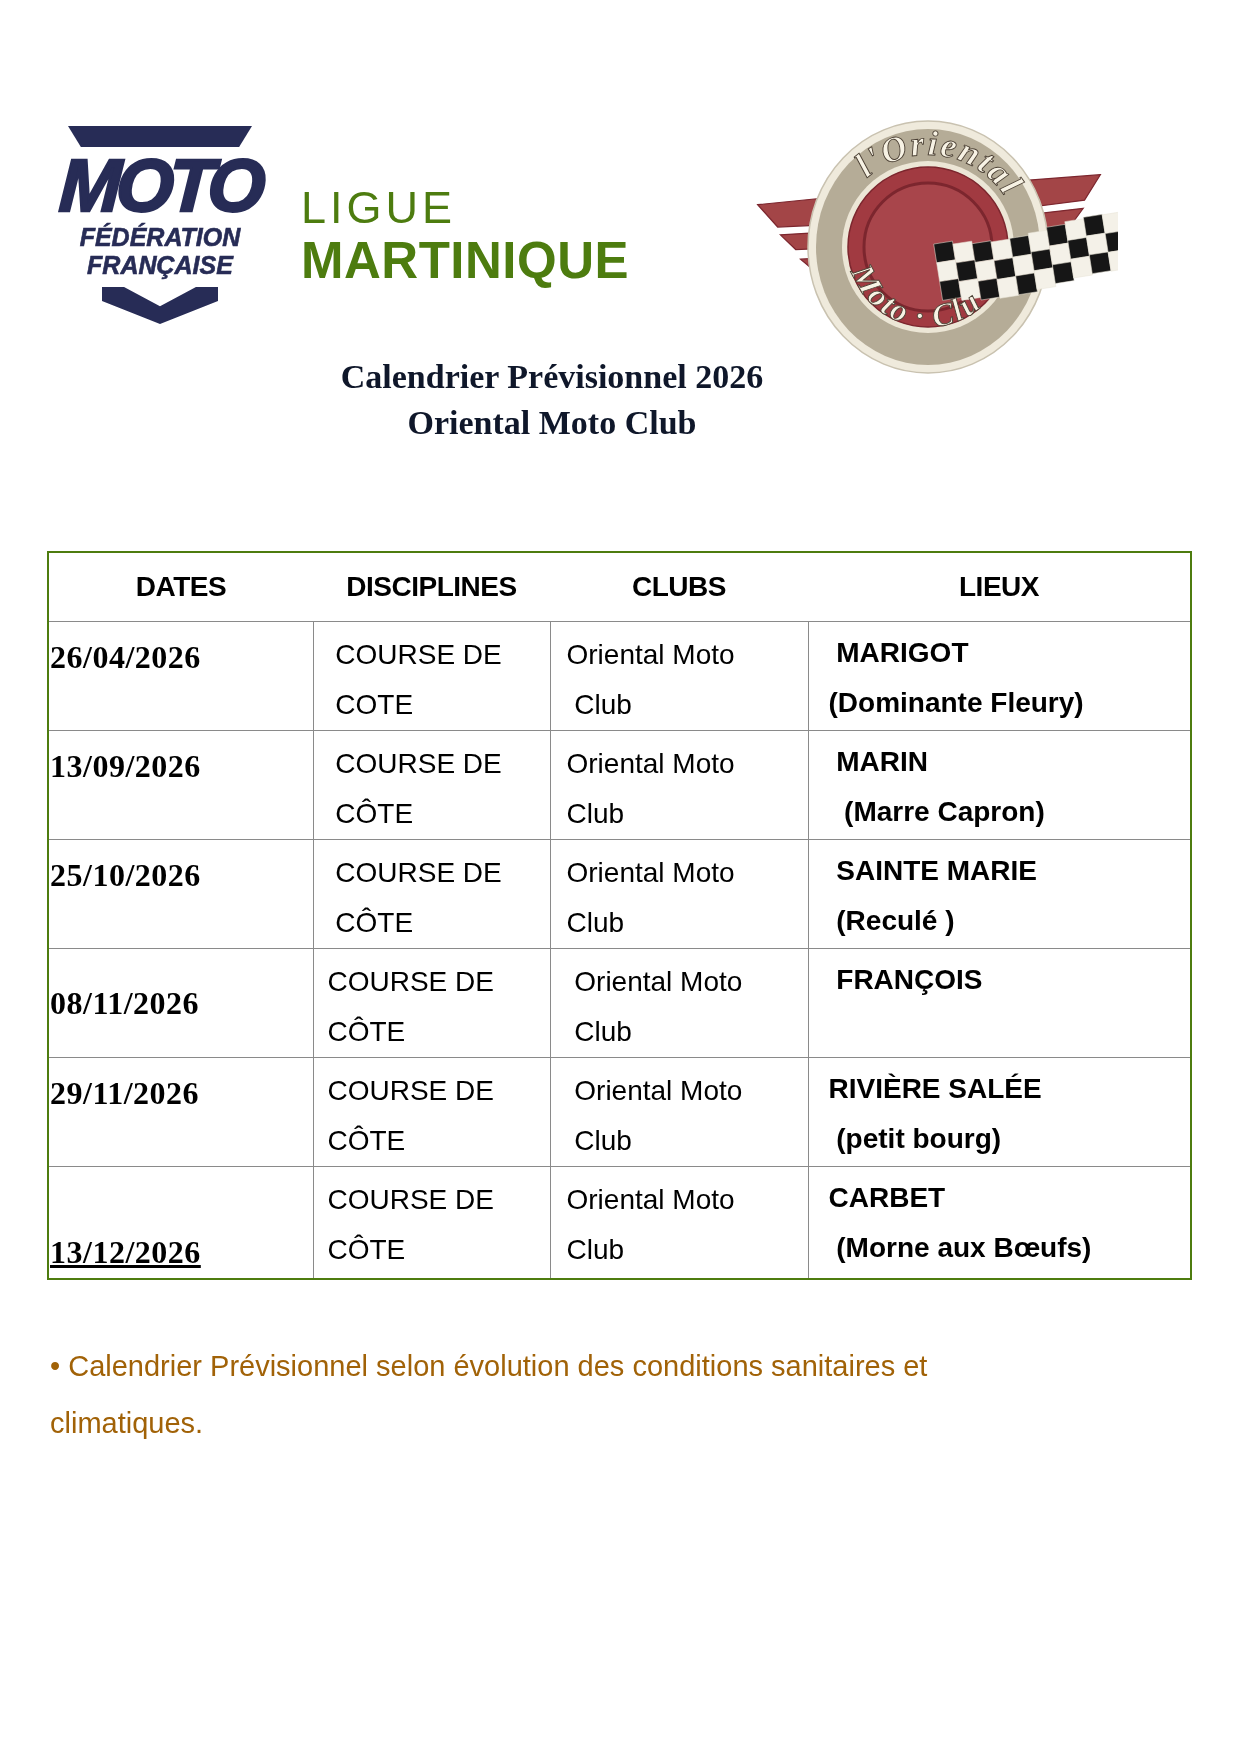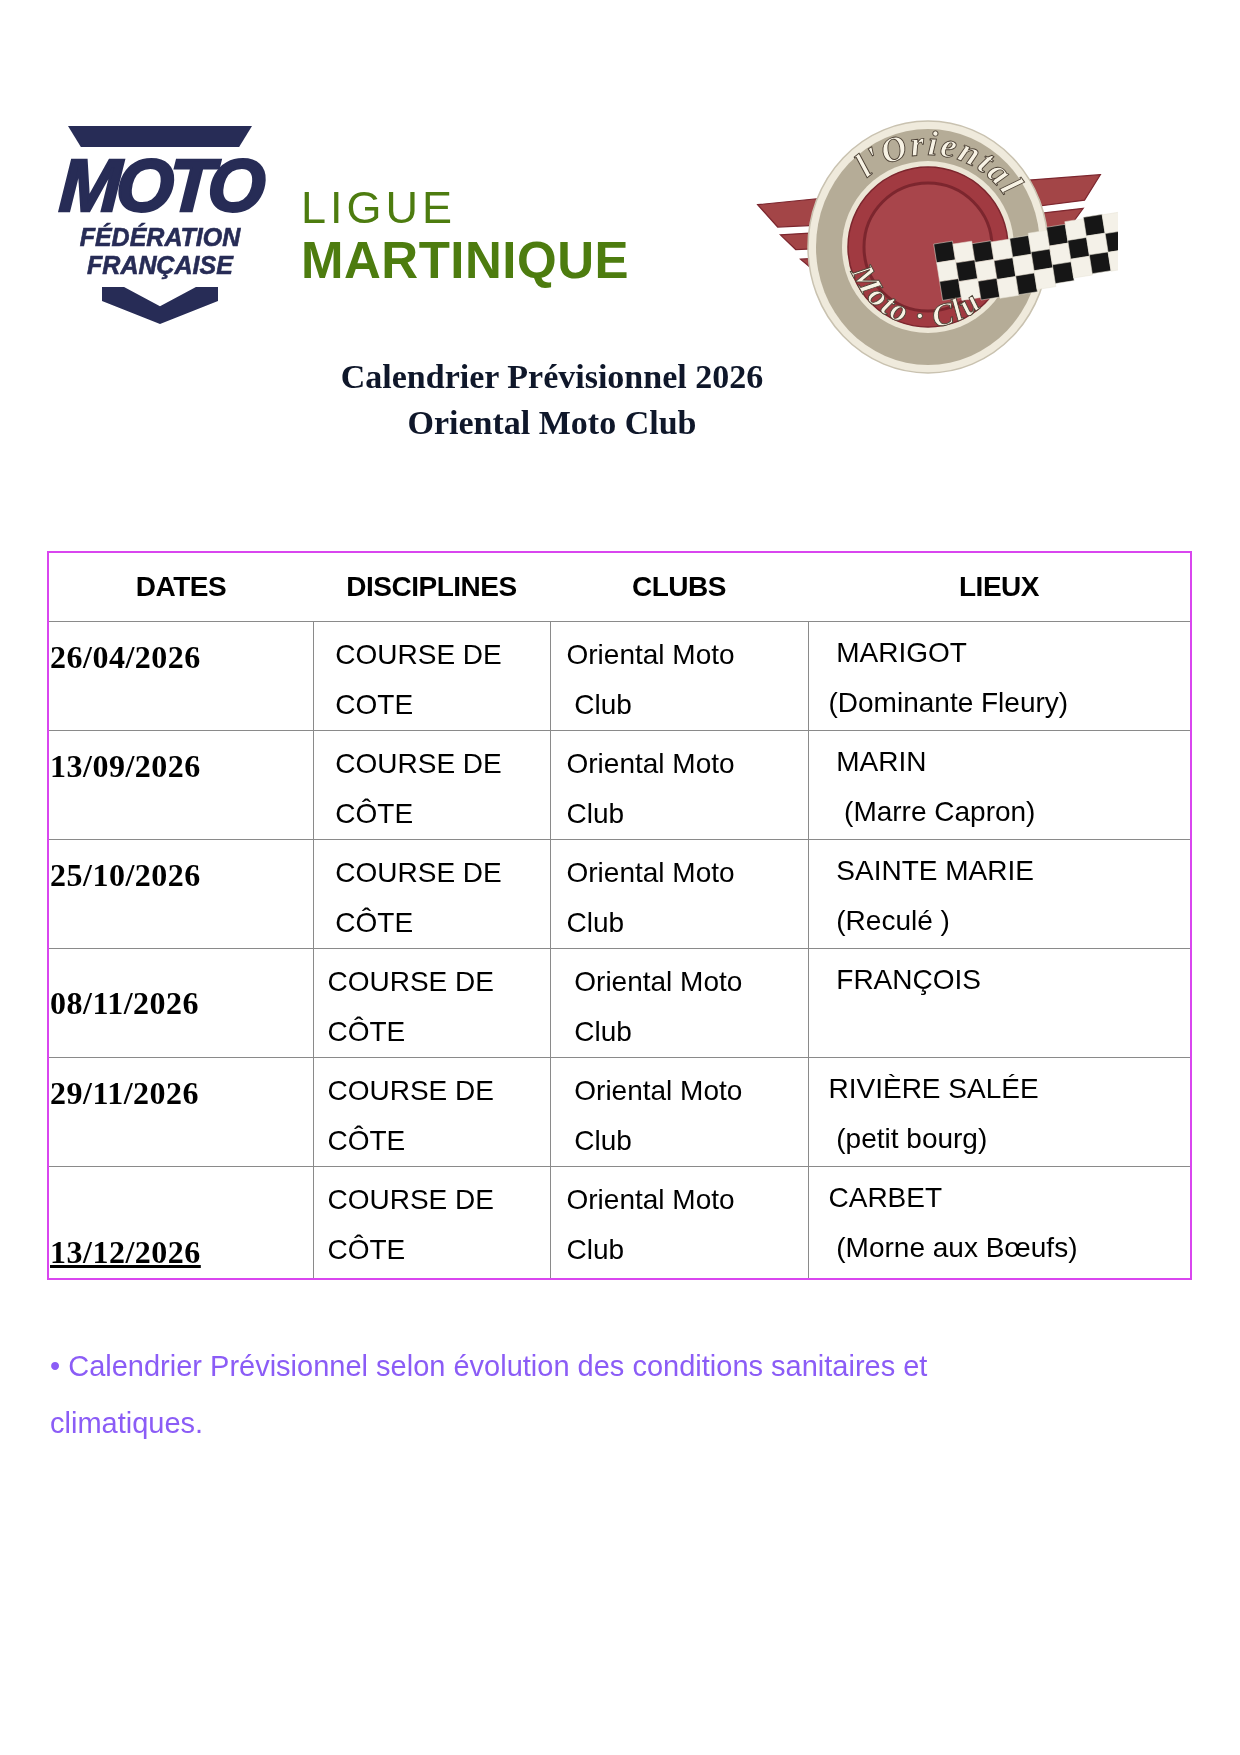--- a/index.html
+++ b/index.html
@@ -31,7 +31,7 @@
 
   
   .cal-table{position:absolute;left:47px;top:551px;width:1143px;border-collapse:collapse;
-             table-layout:fixed;border:2px solid #d946ef;}
+             table-layout:fixed;border:2px solid #4d7c0f;}
   .cal-table th{height:66px;font-size:28px;font-weight:700;letter-spacing:-0.5px;
                 text-align:center;vertical-align:middle;border:none;border-bottom:1px solid #8a8a8a;}
   .cal-table td{border:1px solid #8a8a8a;vertical-align:top;white-space:pre-wrap;

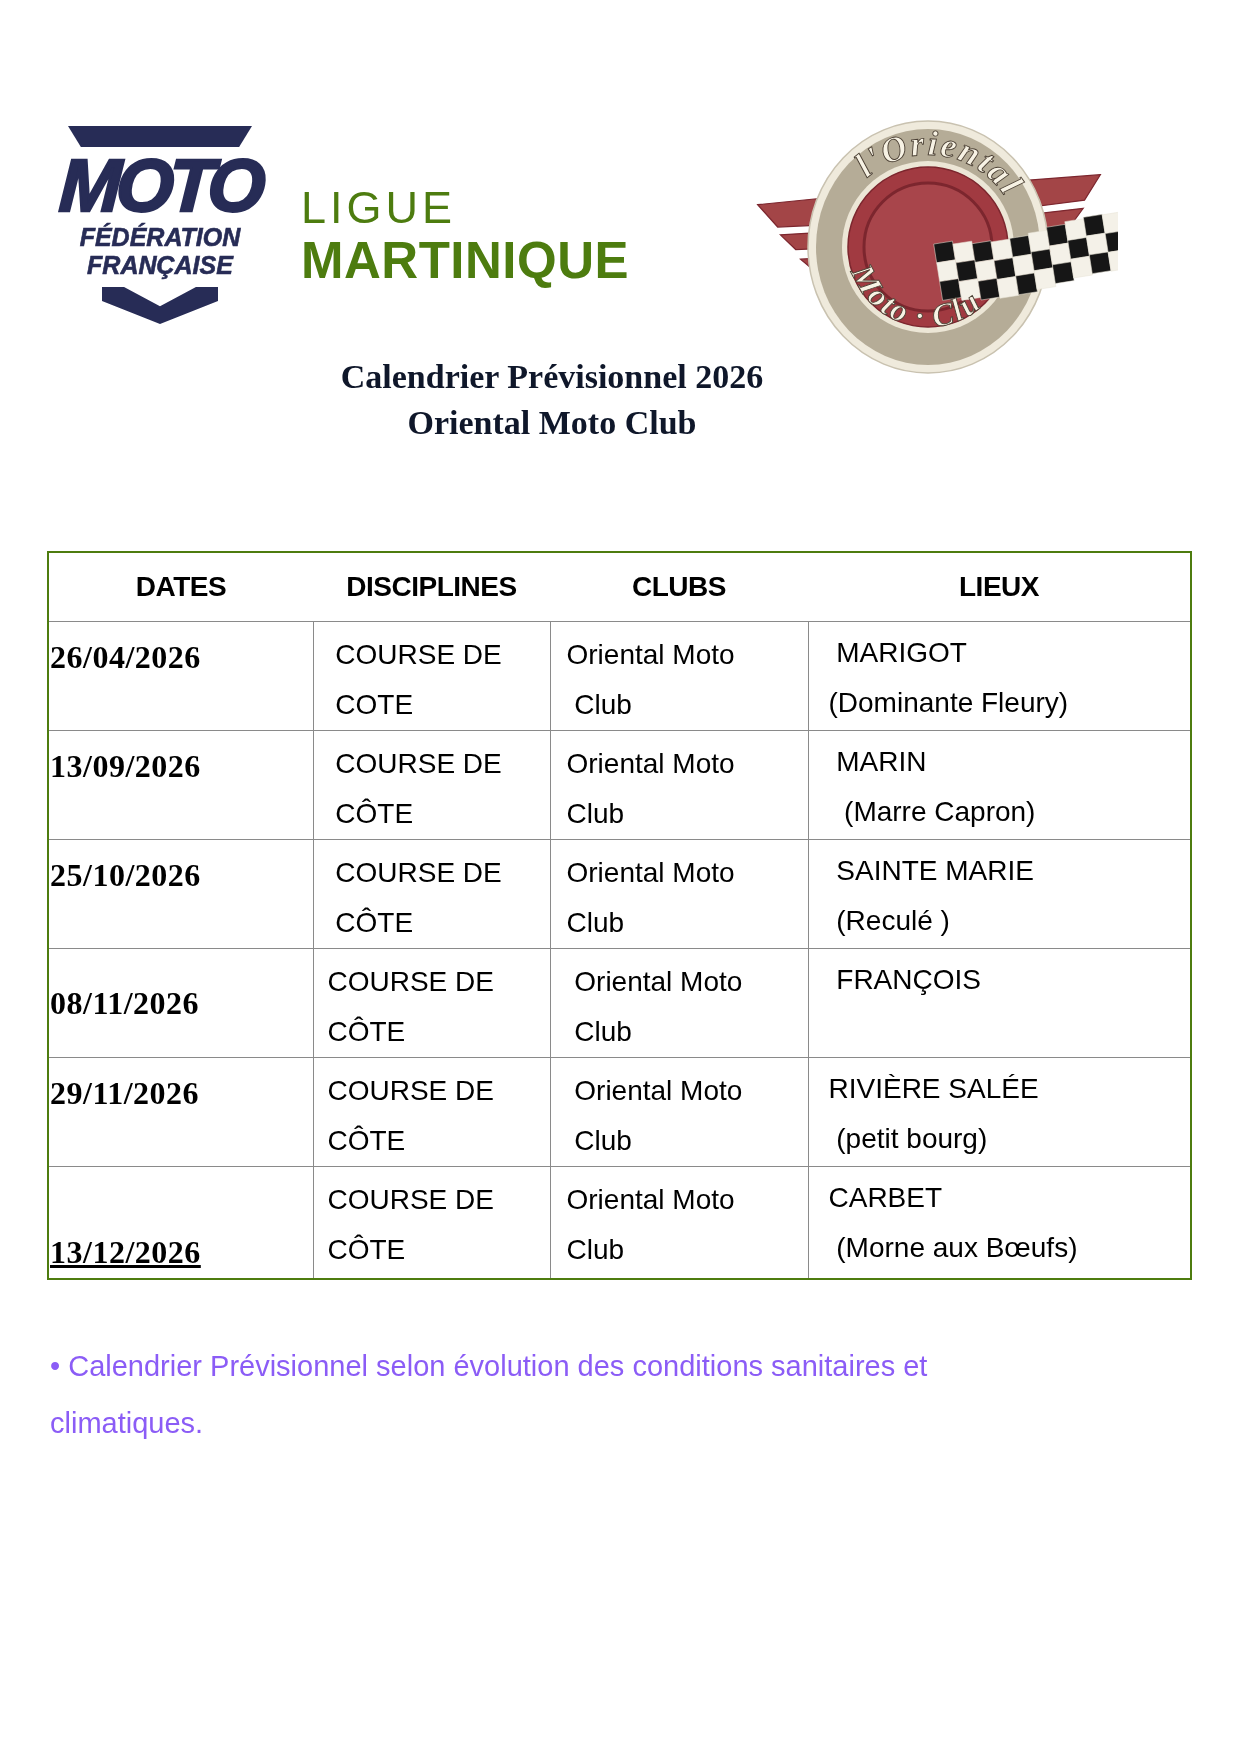--- a/index.html
+++ b/index.html
@@ -43,7 +43,7 @@
             letter-spacing:0.5px;padding-top:10px;}
   td.c-disc{padding:8px 0 0 14px;}
   td.c-club{padding:8px 0 0 16px;}
-  td.c-lieu{padding:6px 16px 0 20px;}
+  td.c-lieu{padding:6px 16px 0 20px;font-weight:bold;}
   tr.row-mid td.c-date{vertical-align:middle;padding-top:0;}
   tr.row-bot td.c-date{vertical-align:bottom;padding-top:0;text-decoration:underline;}
 

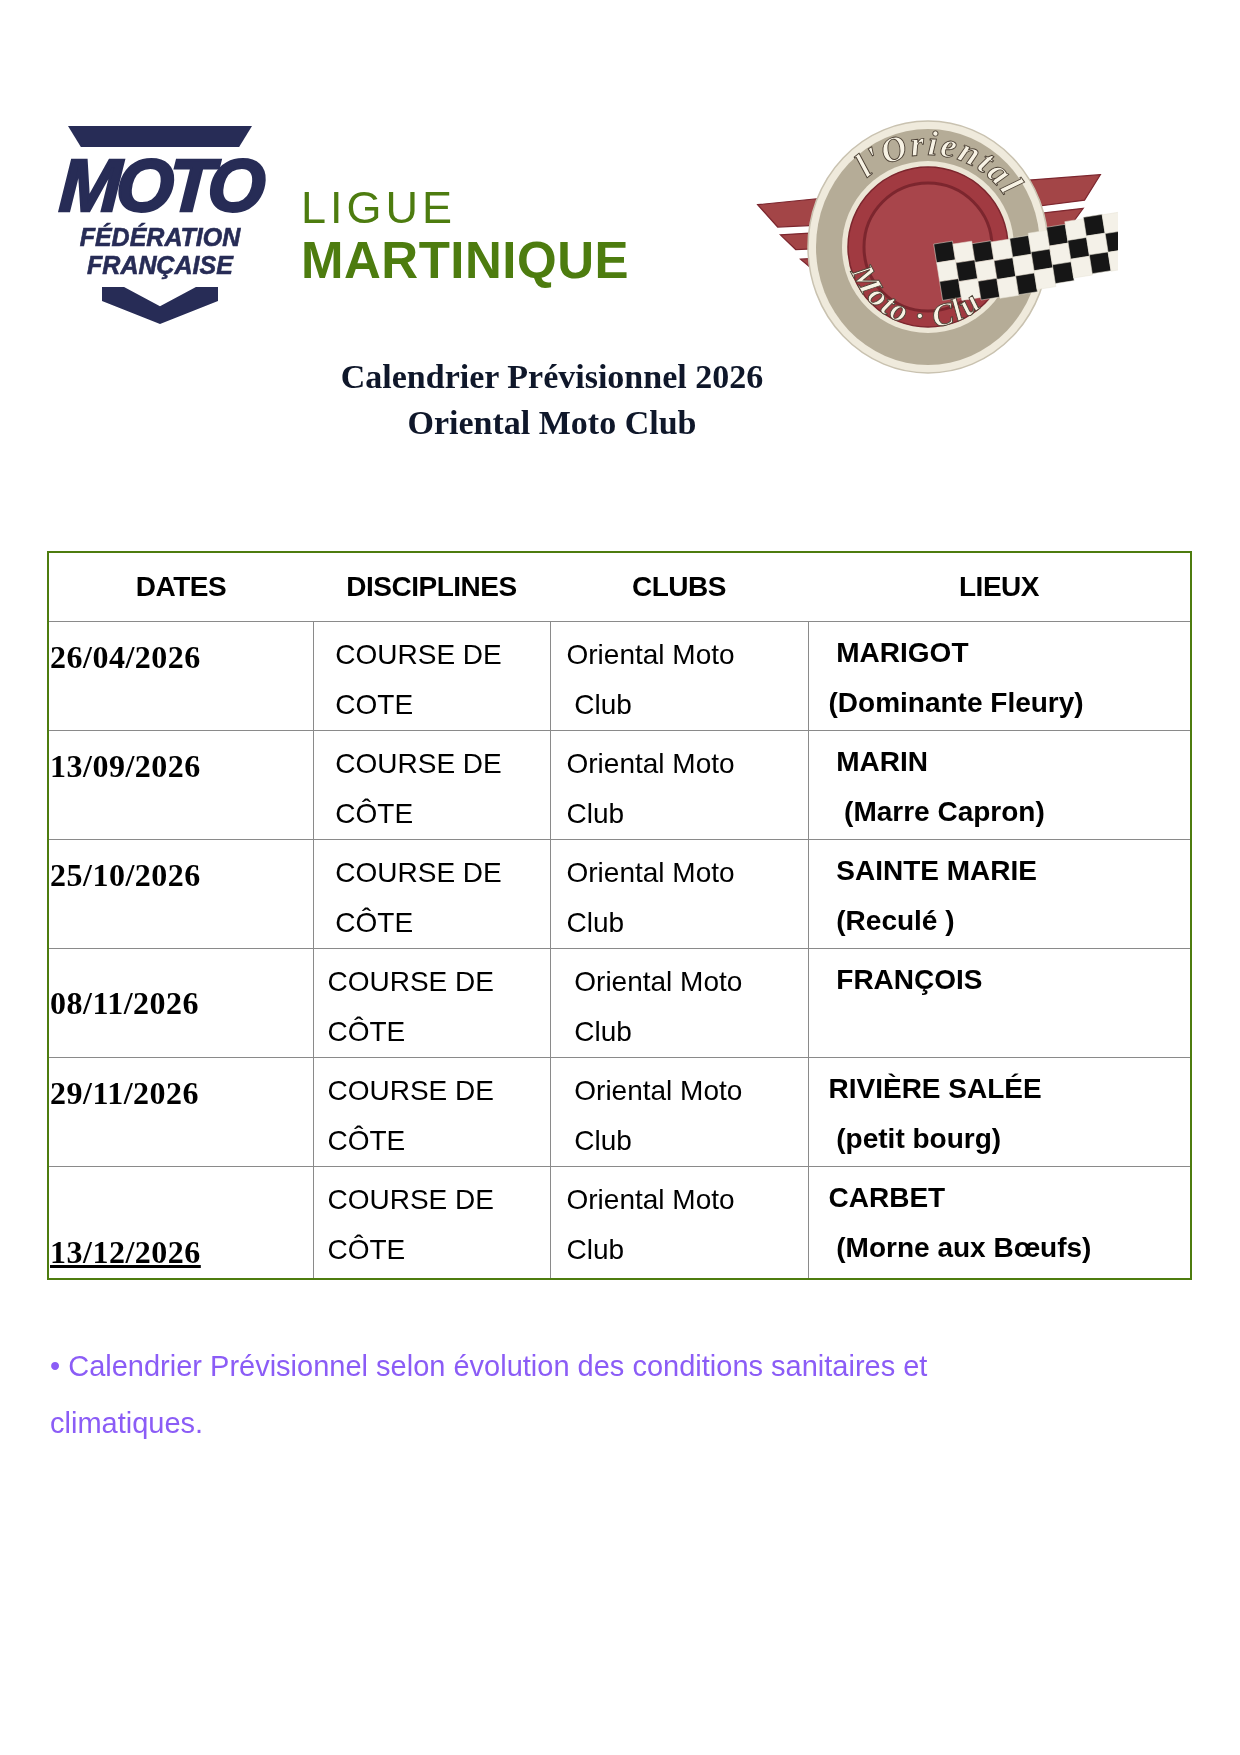--- a/index.html
+++ b/index.html
@@ -49,7 +49,7 @@
 
   
   .footer-note{position:absolute;left:50px;top:1338px;width:948px;
-               font-size:29px;line-height:57px;color:#8b5cf6;}
+               font-size:29px;line-height:57px;color:#a16207;}
 </style>
 </head>
 <body>

